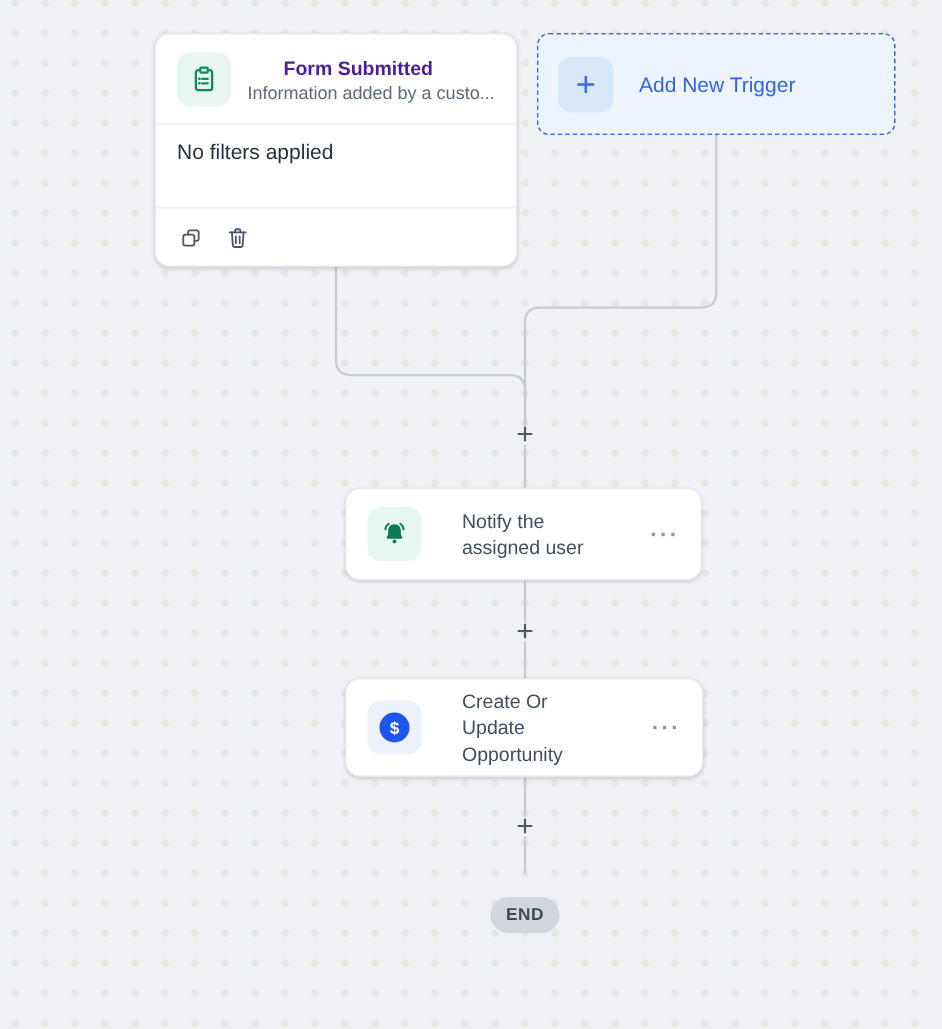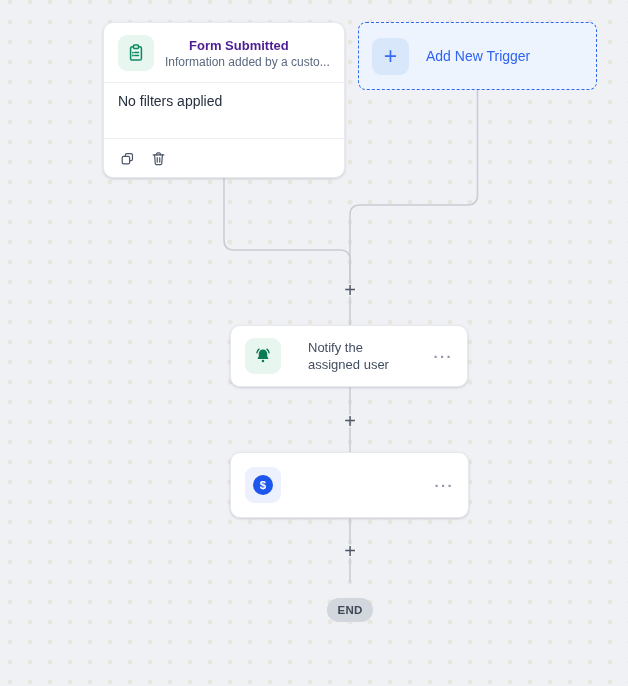--- a/index.html
+++ b/index.html
@@ -143,6 +143,7 @@
         <text x="12" y="16.2" text-anchor="middle" font-size="11.5" font-weight="bold" fill="#ffffff">$</text>
       </svg>
     </div>
+    <div class="action-title">Create Or Update Opportunity</div>
     <div class="menu-dots">···</div>
   </div>
 

